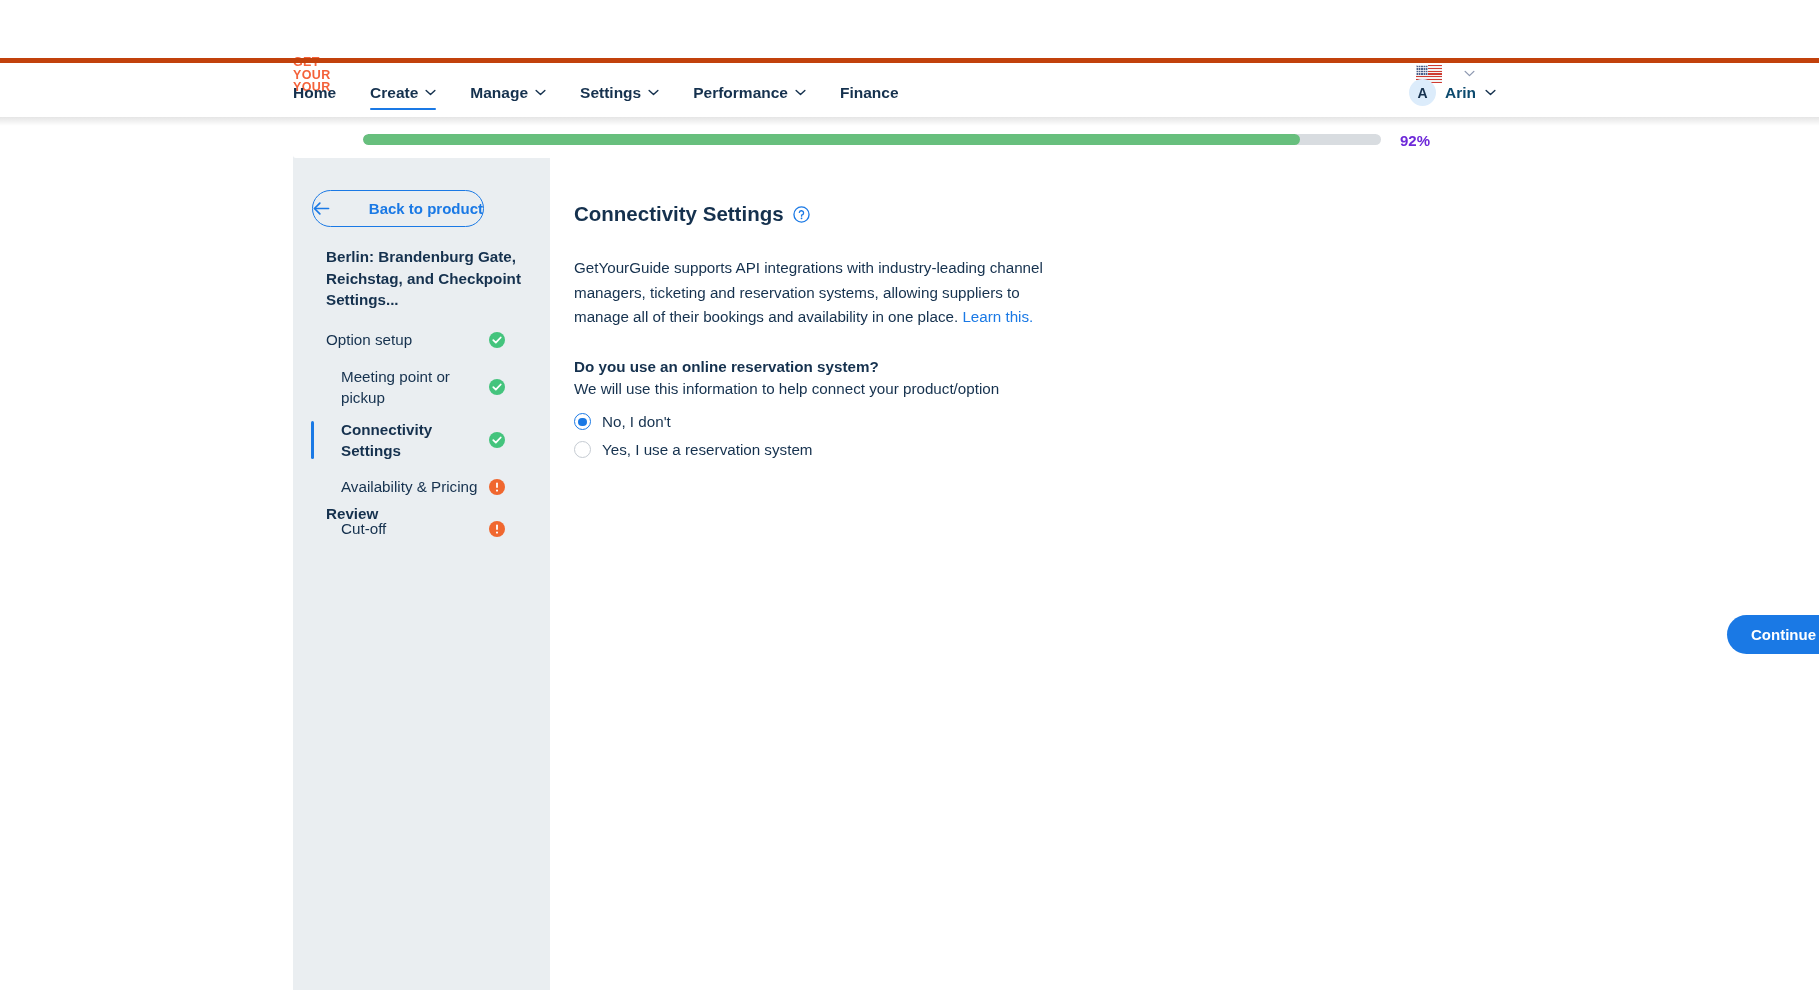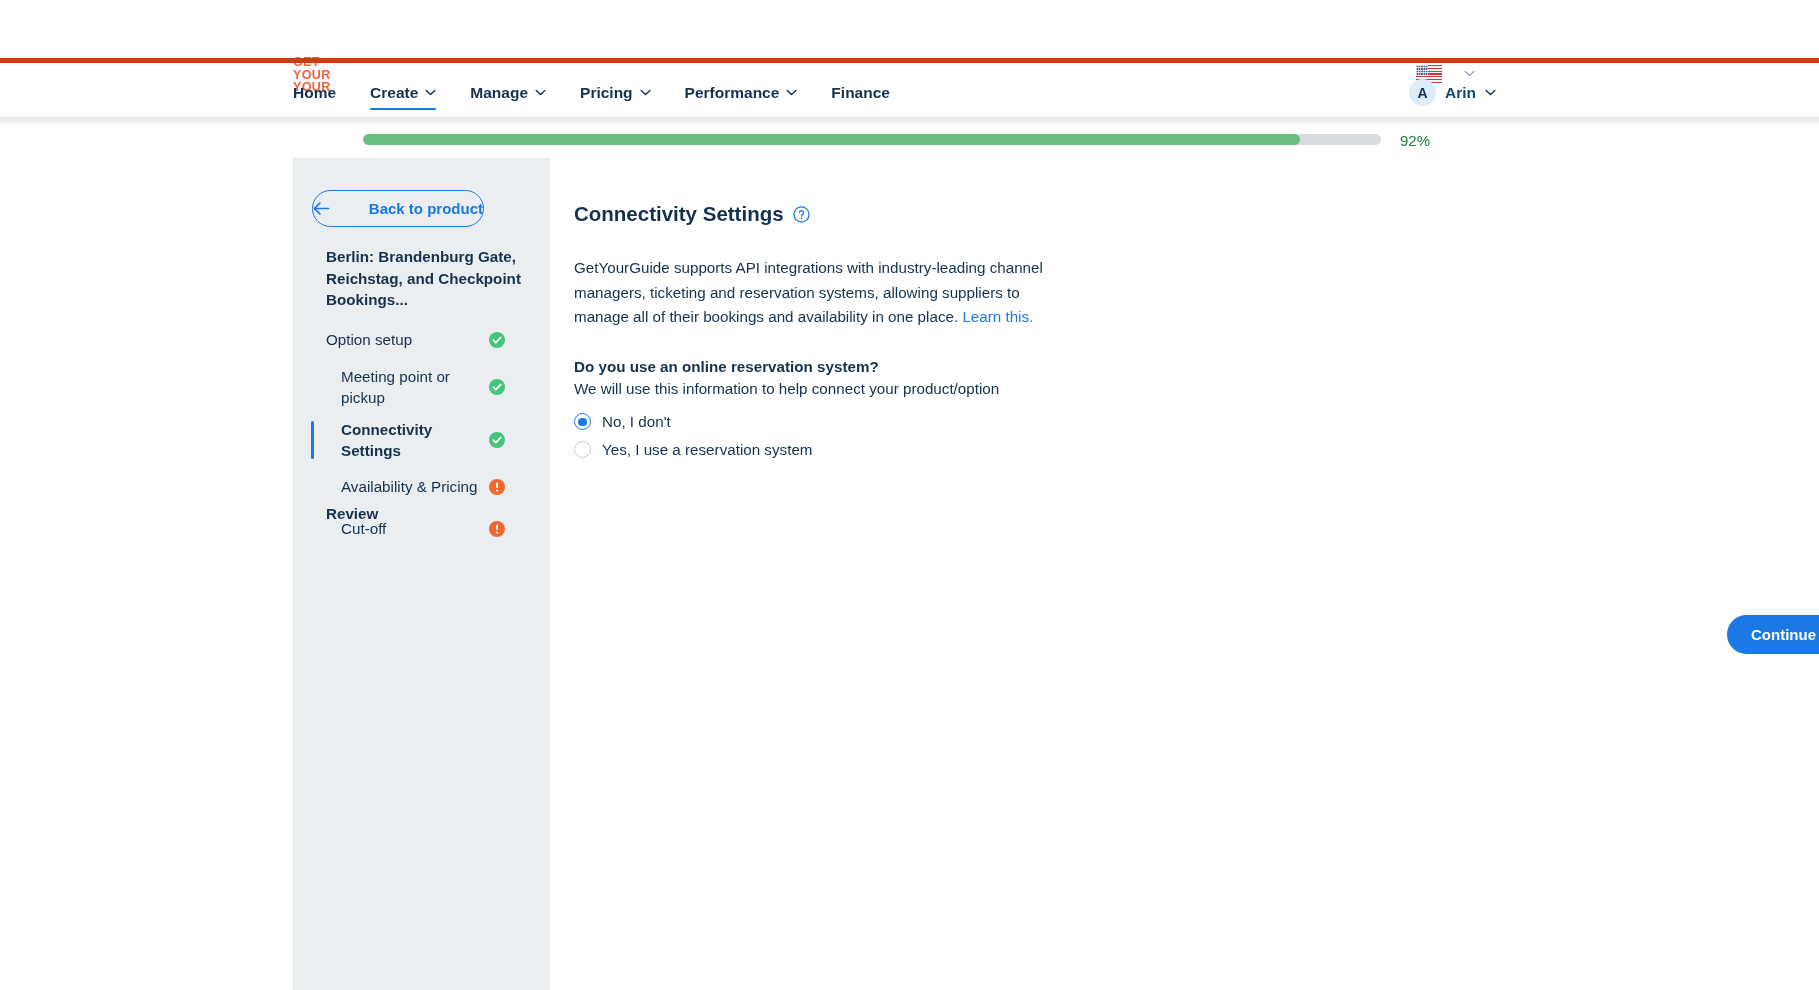--- a/index.html
+++ b/index.html
@@ -253,7 +253,7 @@
         </div>
 
         <div class="nav-item">
-          <span>Pricing</span>
+          <span>Settings</span>
           <svg class="caret" viewBox="0 0 12 8">
             <path d="M1 1.6 L6 6.4 L11 1.6" fill="none" stroke="#15314e" stroke-width="1.6" stroke-linecap="round" stroke-linejoin="round"></path>
           </svg>

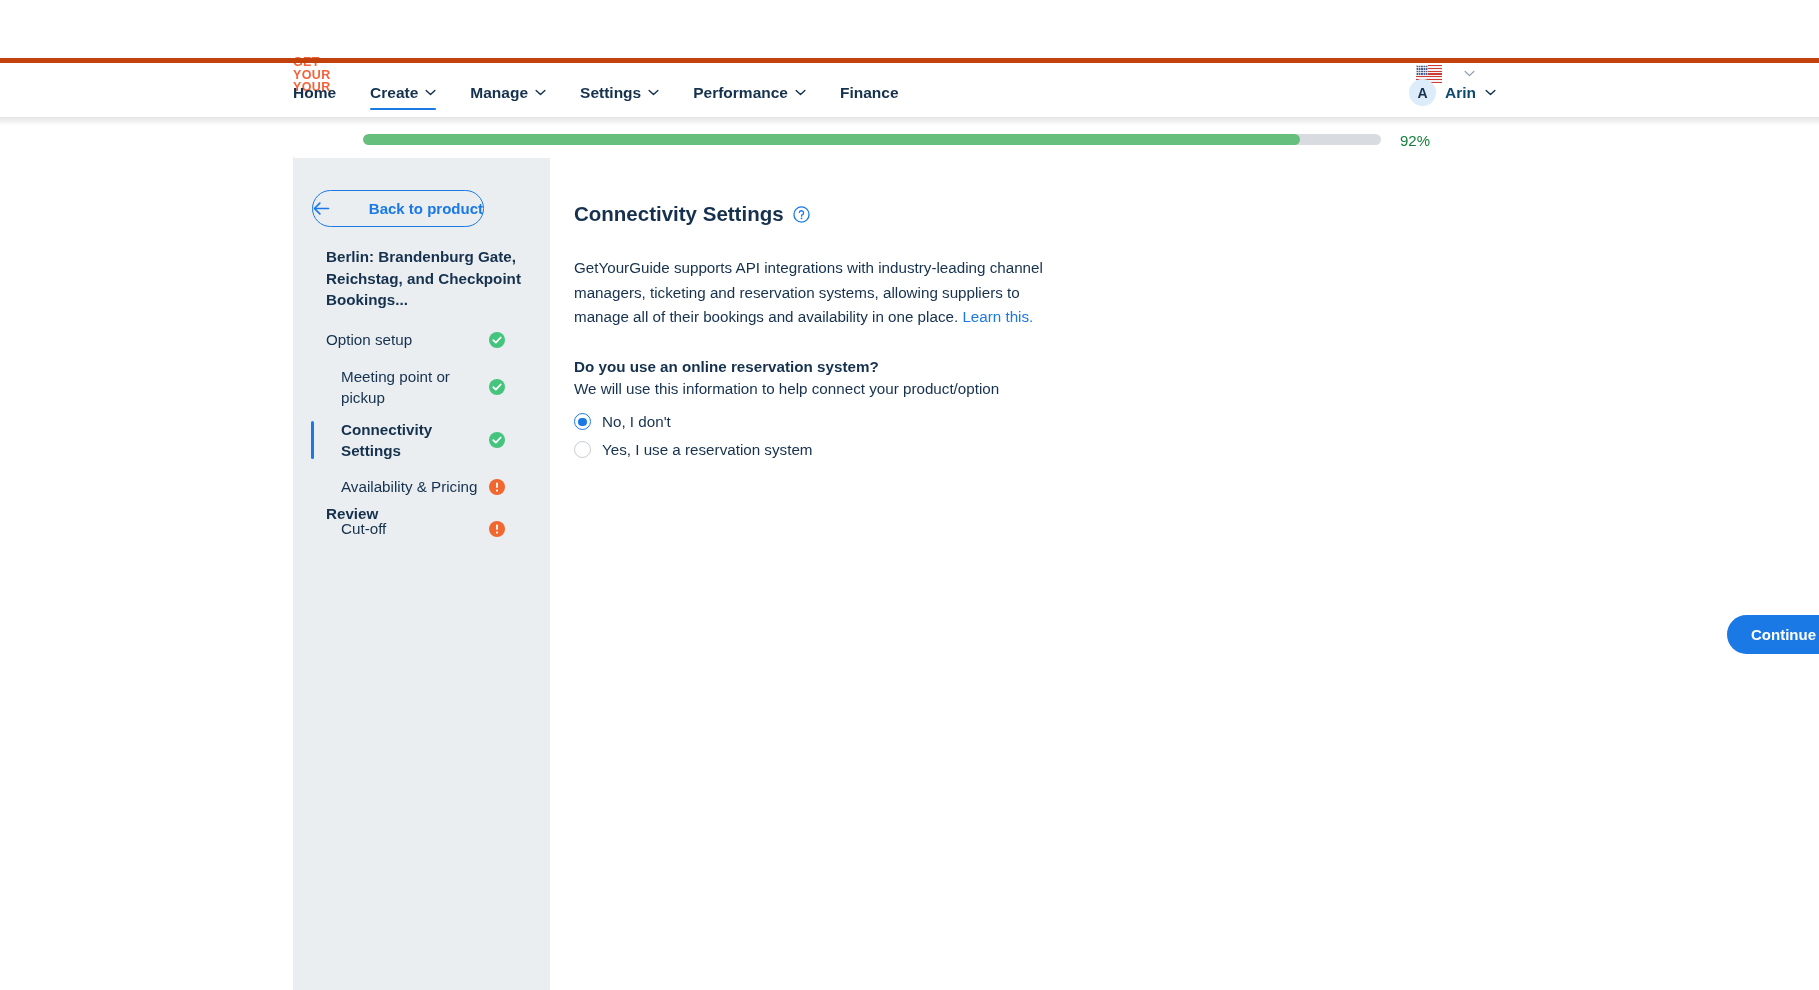--- a/index.html
+++ b/index.html
@@ -102,7 +102,7 @@
   }
   .progress-pct {
     position: absolute; left: 1400px; top: 132px; z-index: 21;
-    color: #15803d; font-size: 15px; font-weight: 400;
+    color: #6d28d9; font-size: 15px; font-weight: 700;
   }
 
   

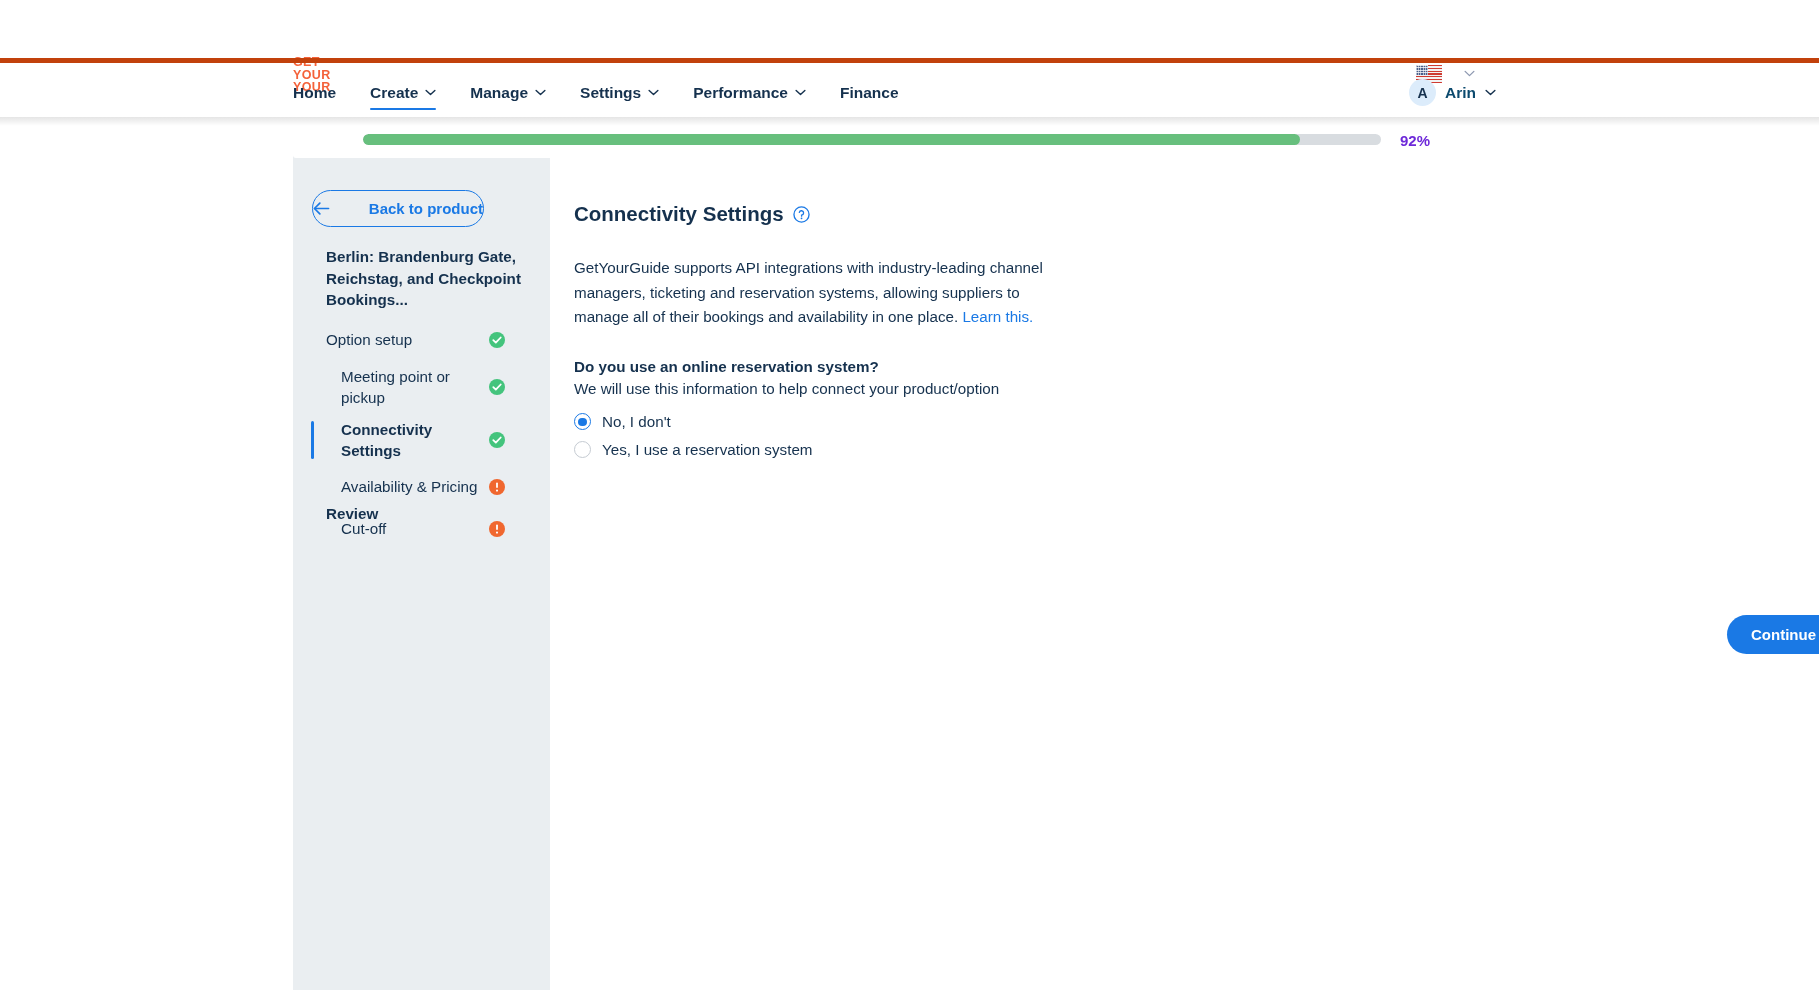--- a/index.html
+++ b/index.html
@@ -301,7 +301,7 @@
         <span>Back to product</span>
       </button>
 
-      <div class="product-title">Berlin: Brandenburg Gate, Reichstag, and Checkpoint Bookings...</div>
+      <div class="product-title">Berlin: Brandenburg Gate, Reichstag, and Checkpoint Settings...</div>
 
       <div class="steps">
 

